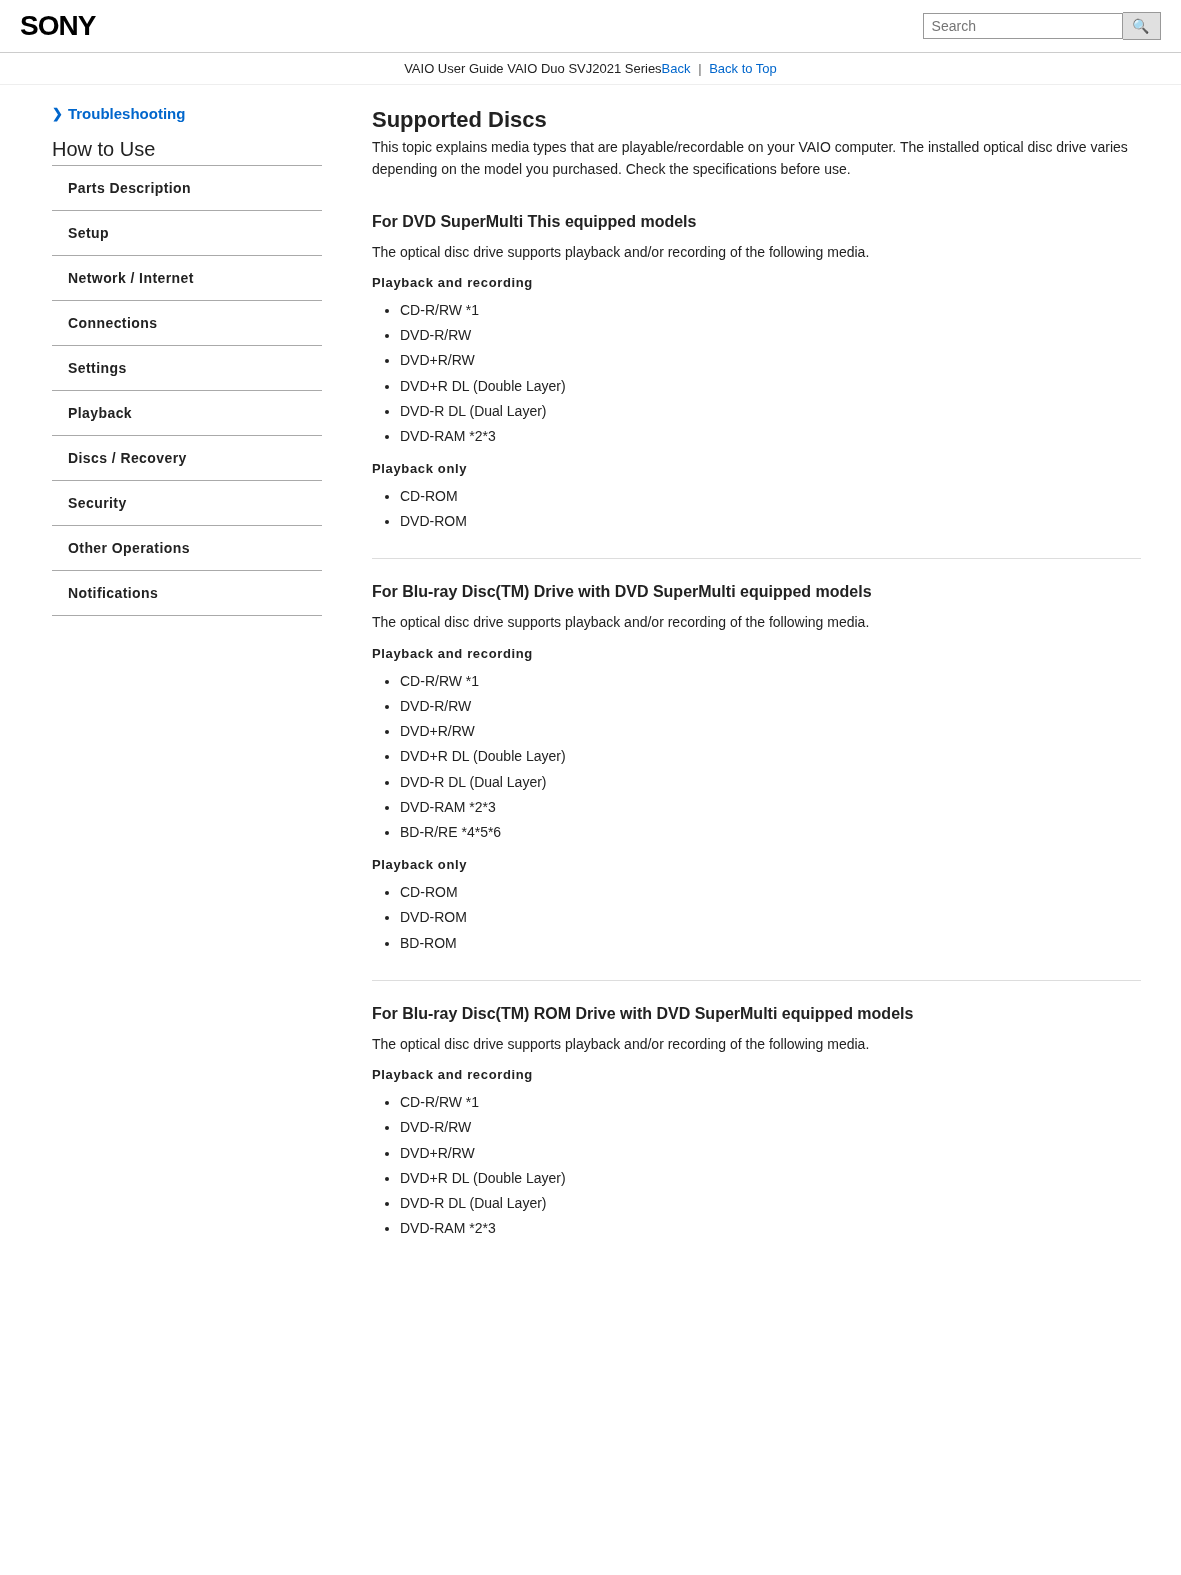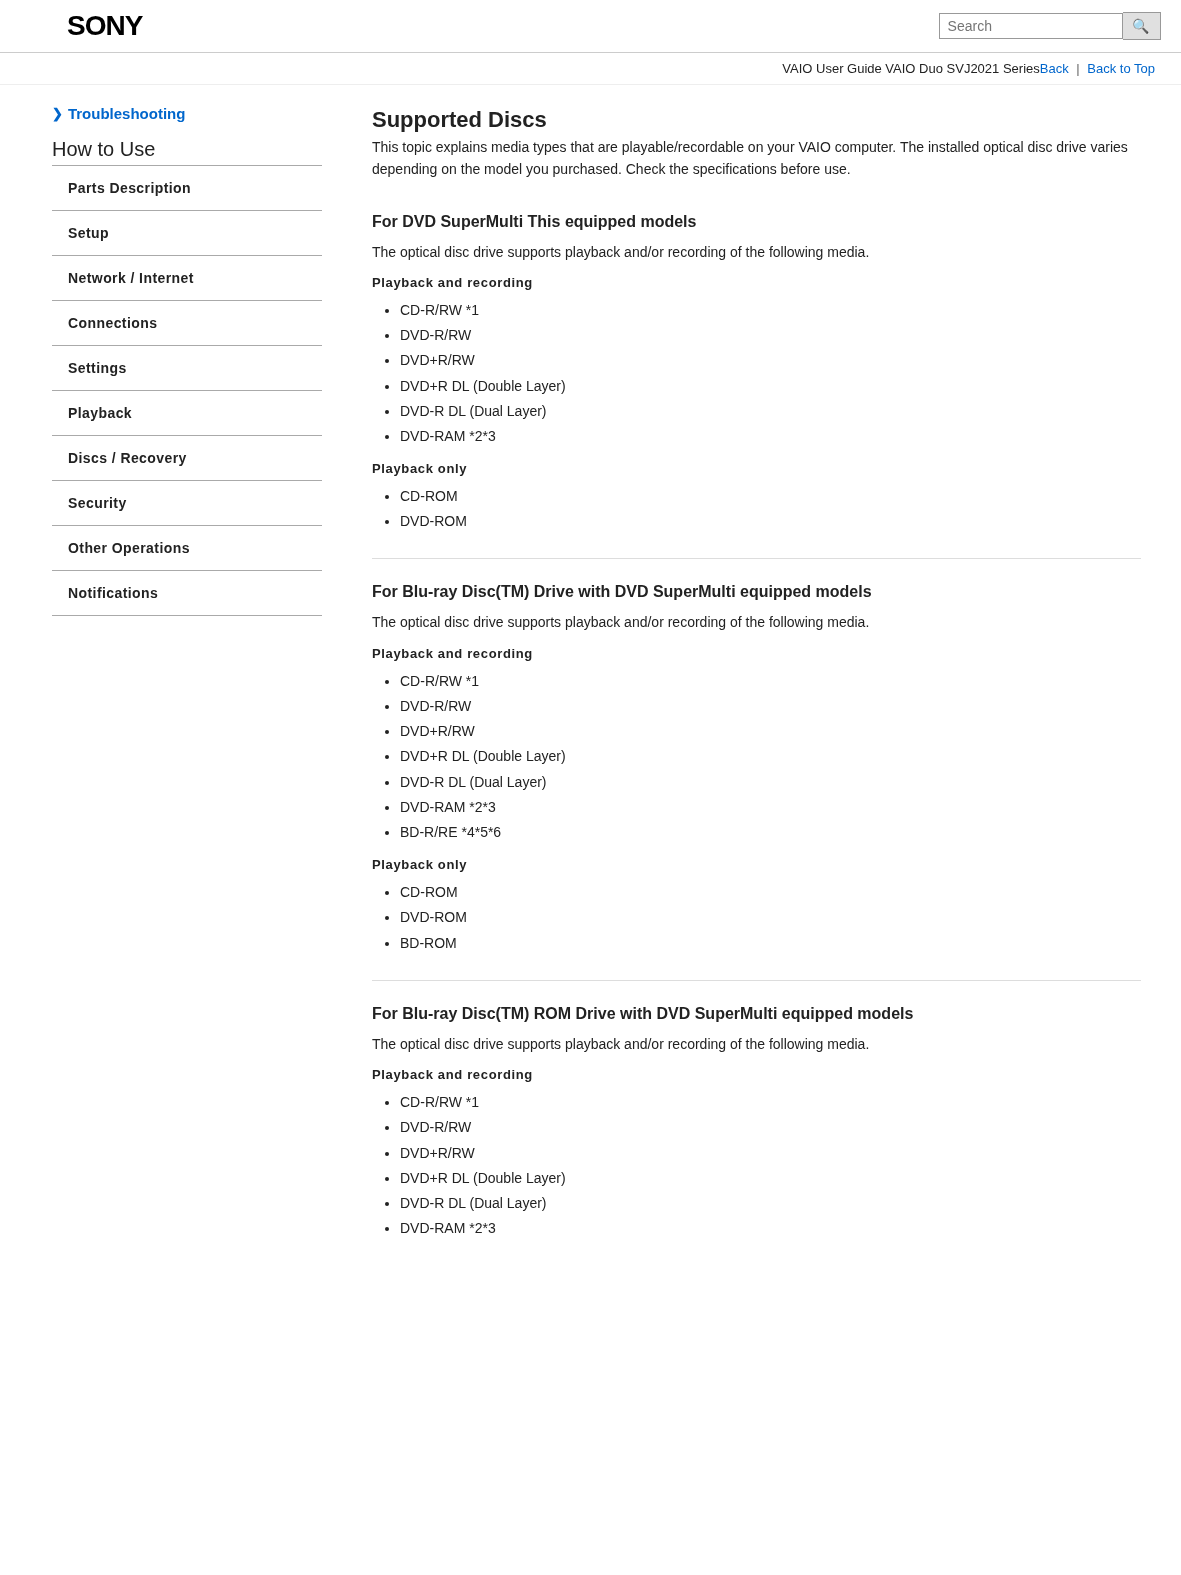--- a/index.html
+++ b/index.html
@@ -18,7 +18,6 @@
       font-weight: 900;
       letter-spacing: -1px;
       color: #000;
-      margin-left: 47px;
     }
     #search-area {
       display: flex;

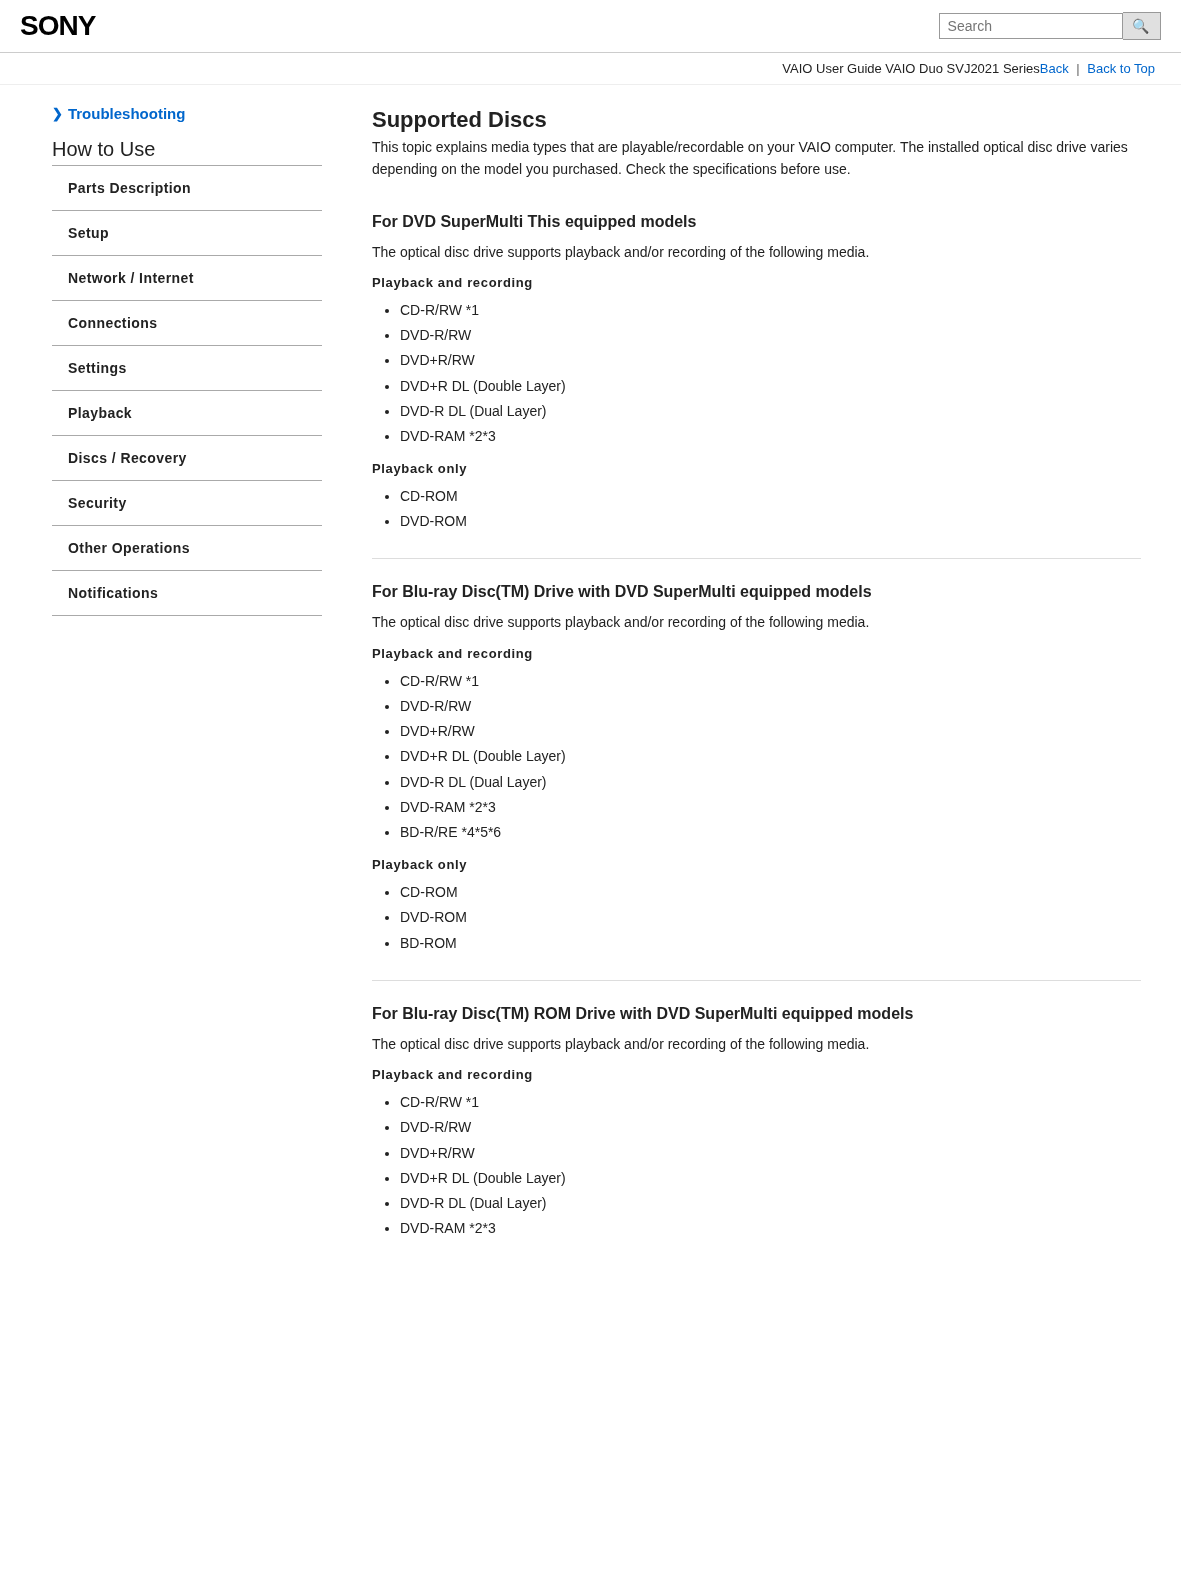--- a/index.html
+++ b/index.html
@@ -28,7 +28,7 @@
       border: 1px solid #999;
       padding: 4px 8px;
       font-size: 14px;
-      width: 184px;
+      width: 200px;
       outline: none;
     }
     #search-button {

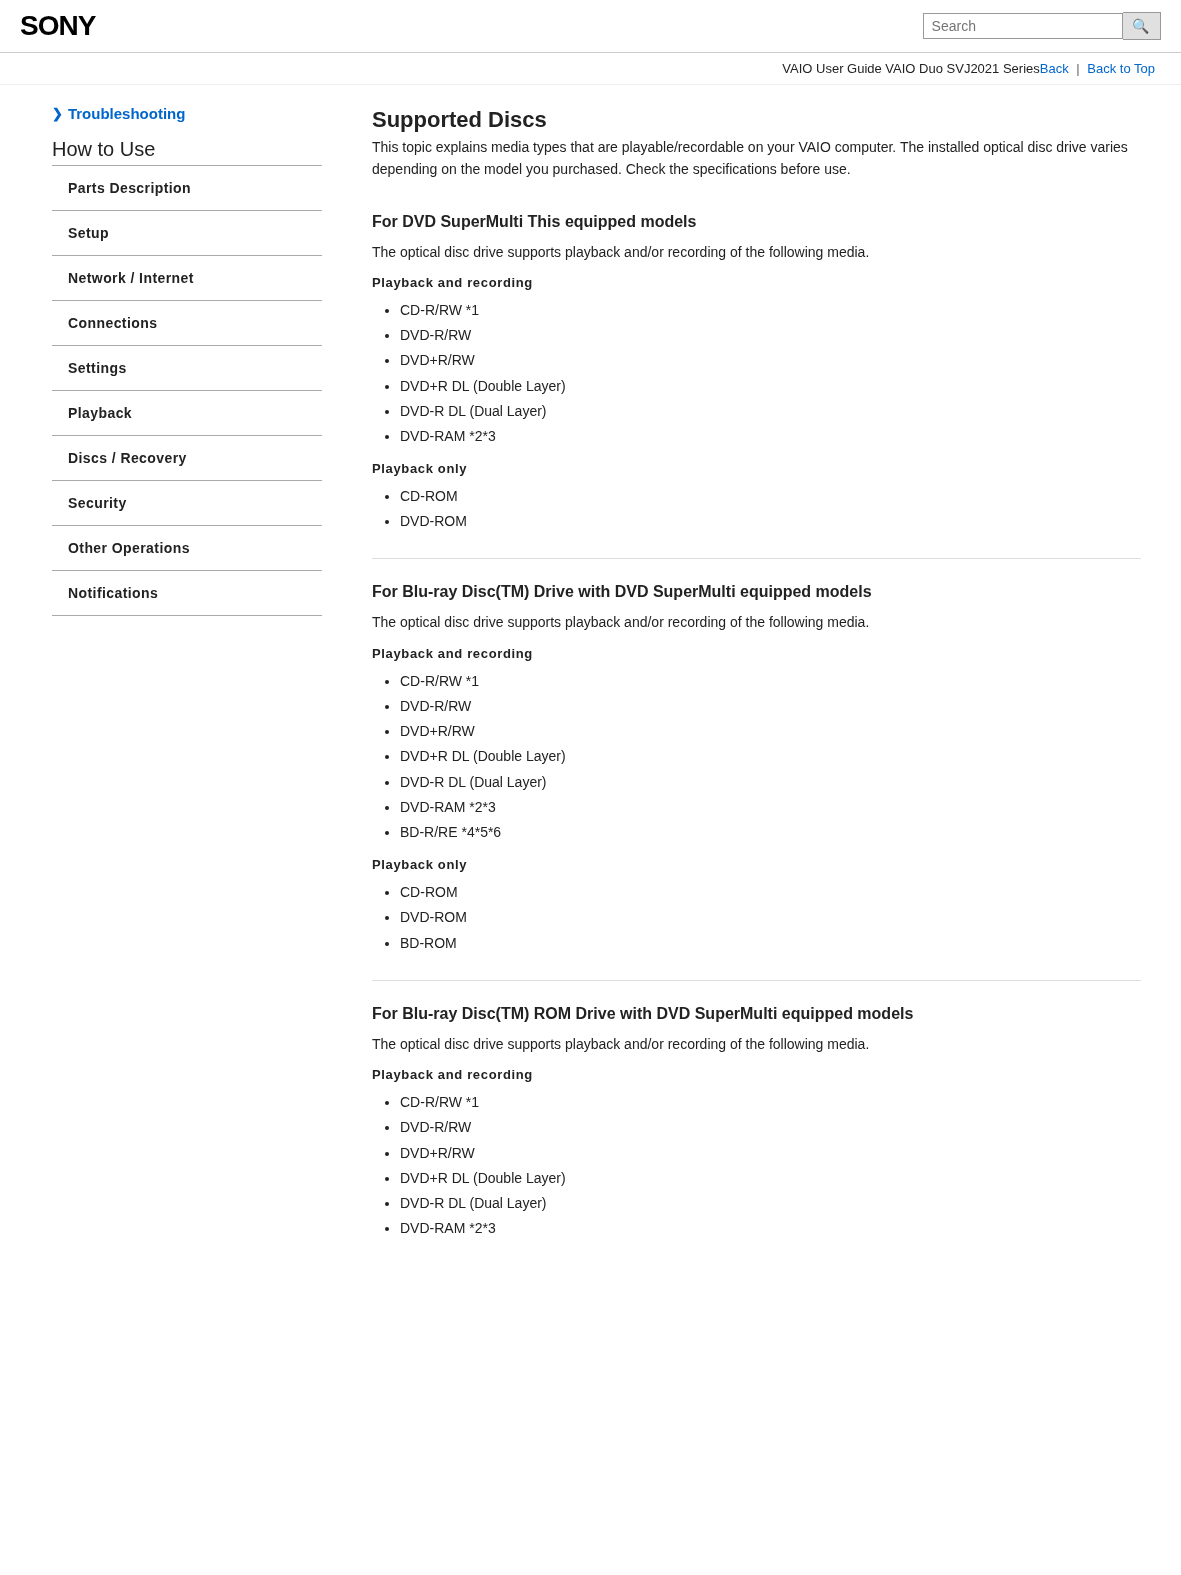--- a/index.html
+++ b/index.html
@@ -44,7 +44,7 @@
     
     #breadcrumb-bar {
       display: flex;
-      justify-content: flex-end;
+      justify-content: center;
       align-items: center;
       padding: 8px 26px;
       font-size: 13px;

